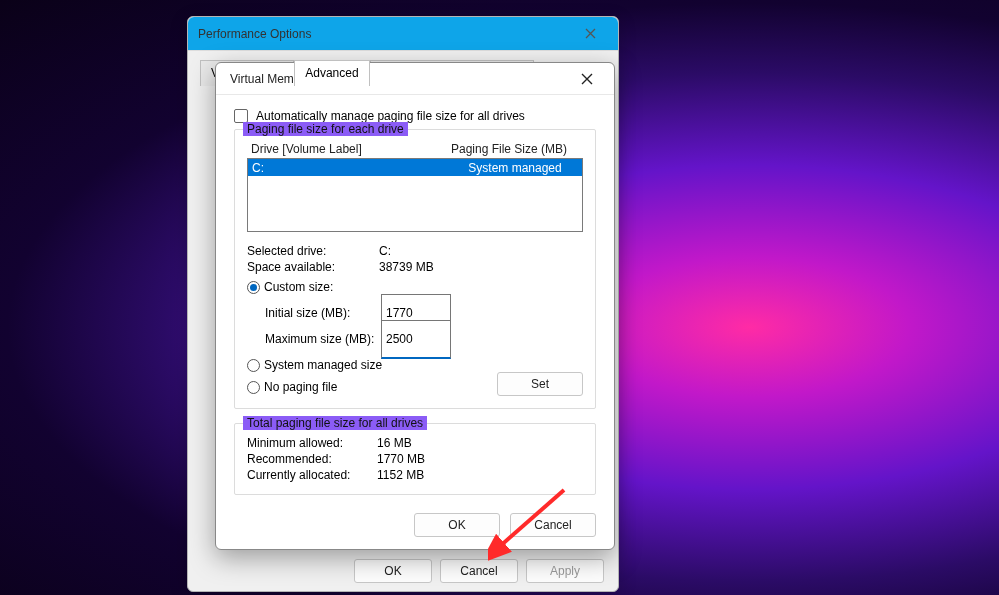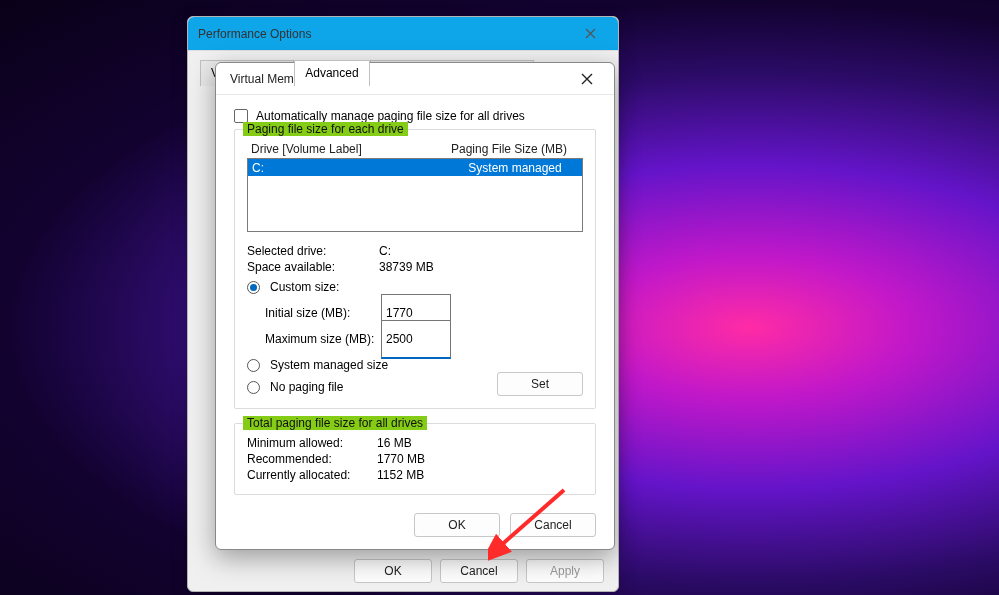--- a/index.html
+++ b/index.html
@@ -118,7 +118,7 @@
     }
     .groupbox-legend {
       position: absolute; top: -8px; left: 8px;
-      background: #84cc16; padding: 0 4px; font-size: 12px; color:#111;
+      background: #8b5cf6; padding: 0 4px; font-size: 12px; color:#111;
     }
 
     .drives-head { display:flex; padding: 2px 4px; font-size: 12px; color:#222; }

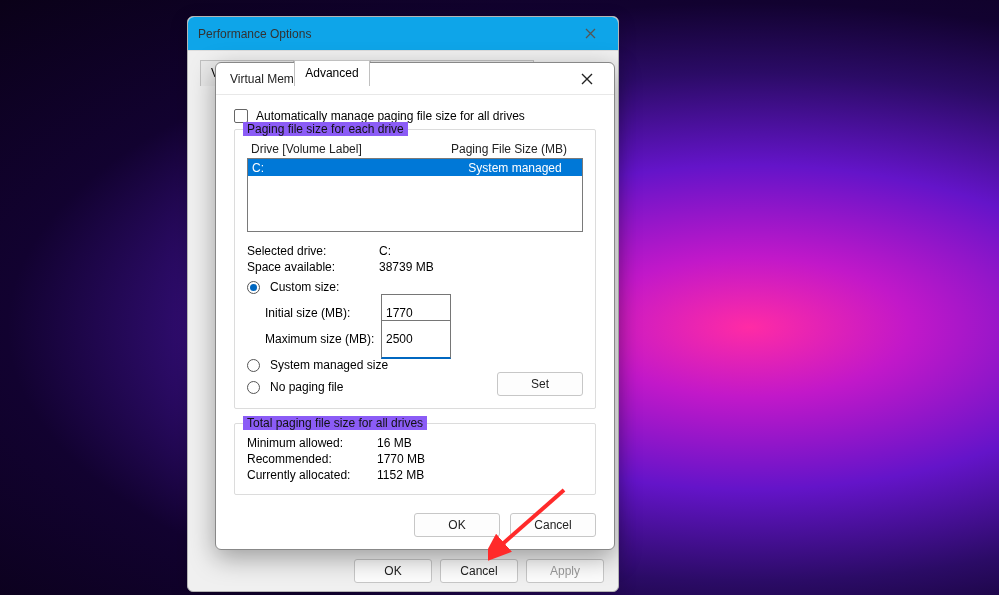--- a/index.html
+++ b/index.html
@@ -143,7 +143,7 @@
     .kv .k { width: 132px; }
     .kv .v { }
 
-    .radio-row { display:flex; align-items:center; gap:10px; margin-top:6px; }
+    .radio-row { display:flex; align-items:center; gap:4px; margin-top:6px; }
     .radio { width:13px; height:13px; border:1px solid #555; border-radius:50%; background:#fff; display:flex; align-items:center; justify-content:center; }
     .radio .dot { width:7px; height:7px; border-radius:50%; background:#0067c0; display:none; }
     .radio.checked .dot { display:block; }

